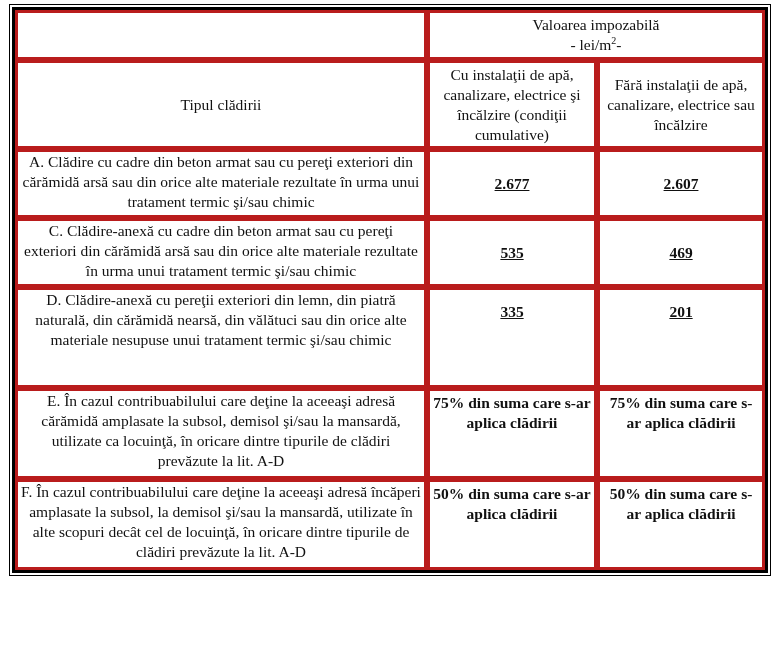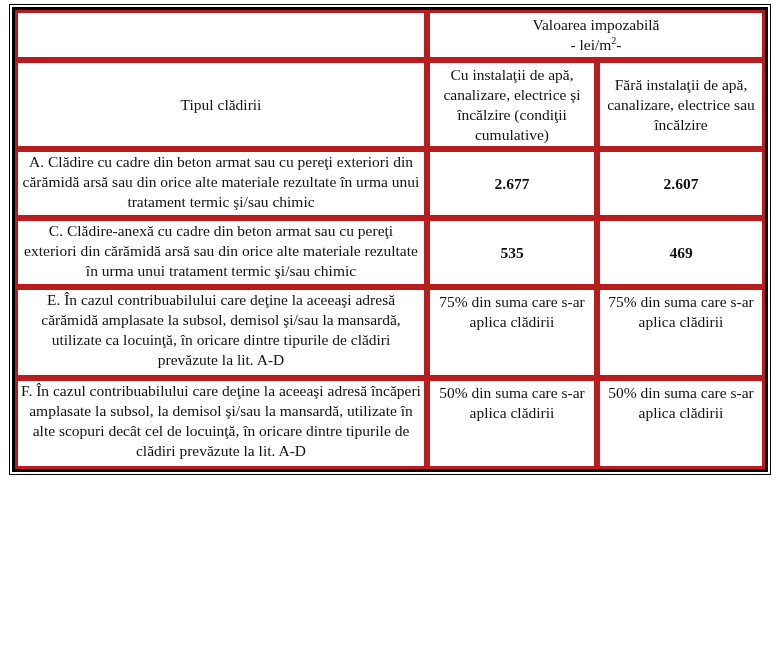--- a/index.html
+++ b/index.html
@@ -12,7 +12,7 @@
                  vertical-align:top; }
   td.type { width:400px; text-align:center; }
   td.val { text-align:center; }
-  td.val.num { font-weight:bold; vertical-align:top; padding-top:12px; }
+  td.val.num { font-weight:bold; vertical-align:top; padding-top:12px;text-decoration:underline; }
   td.val.pct { padding-top:2px; }
   tr.h1 td { height:44px; vertical-align:middle; }
   tr.h2 td { height:83px; vertical-align:middle; }

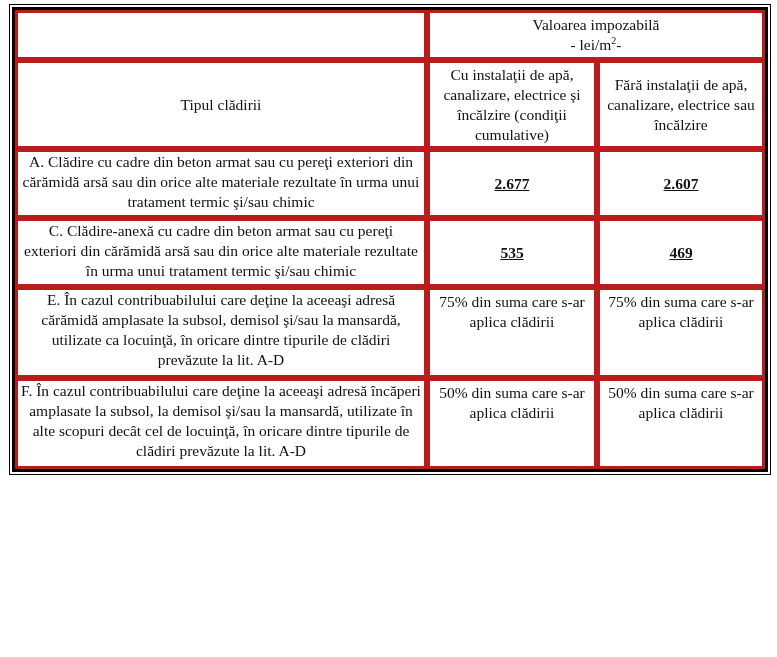--- a/index.html
+++ b/index.html
@@ -54,6 +54,11 @@
     <td class="val num rC">535</td>
     <td class="val num rC">469</td>
   </tr>
+  <tr class="rD">
+    <td class="type">D. Clădire-anexă cu pereţii exteriori din lemn, din piatră naturală, din cărămidă nearsă, din vălătuci sau din orice alte materiale nesupuse unui tratament termic şi/sau chimic</td>
+    <td class="val num">335</td>
+    <td class="val num">201</td>
+  </tr>
   <tr class="rE">
     <td class="type">E. În cazul contribuabilului care deţine la aceeaşi adresă cărămidă amplasate la subsol, demisol şi/sau la mansardă, utilizate ca locuinţă, în oricare dintre tipurile de clădiri prevăzute la lit. A-D</td>
     <td class="val pct">75% din suma care s-ar aplica clădirii</td>

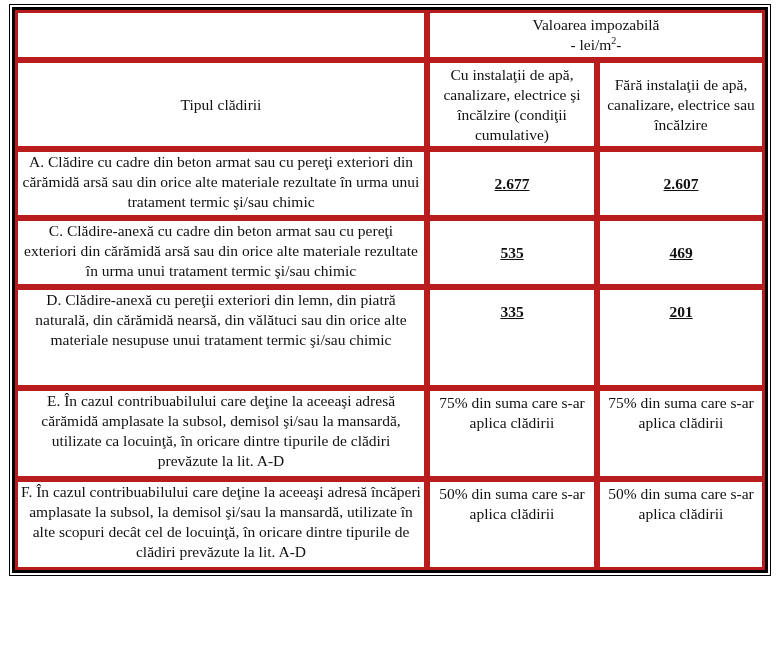--- a/index.html
+++ b/index.html
@@ -13,7 +13,7 @@
   td.type { width:400px; text-align:center; }
   td.val { text-align:center; }
   td.val.num { font-weight:bold; vertical-align:top; padding-top:12px;text-decoration:underline; }
-  td.val.pct { padding-top:2px; }
+  td.val.pct { padding-top:2px;font-weight:bold; }
   tr.h1 td { height:44px; vertical-align:middle; }
   tr.h2 td { height:83px; vertical-align:middle; }
   td.head-type { text-align:center; }

